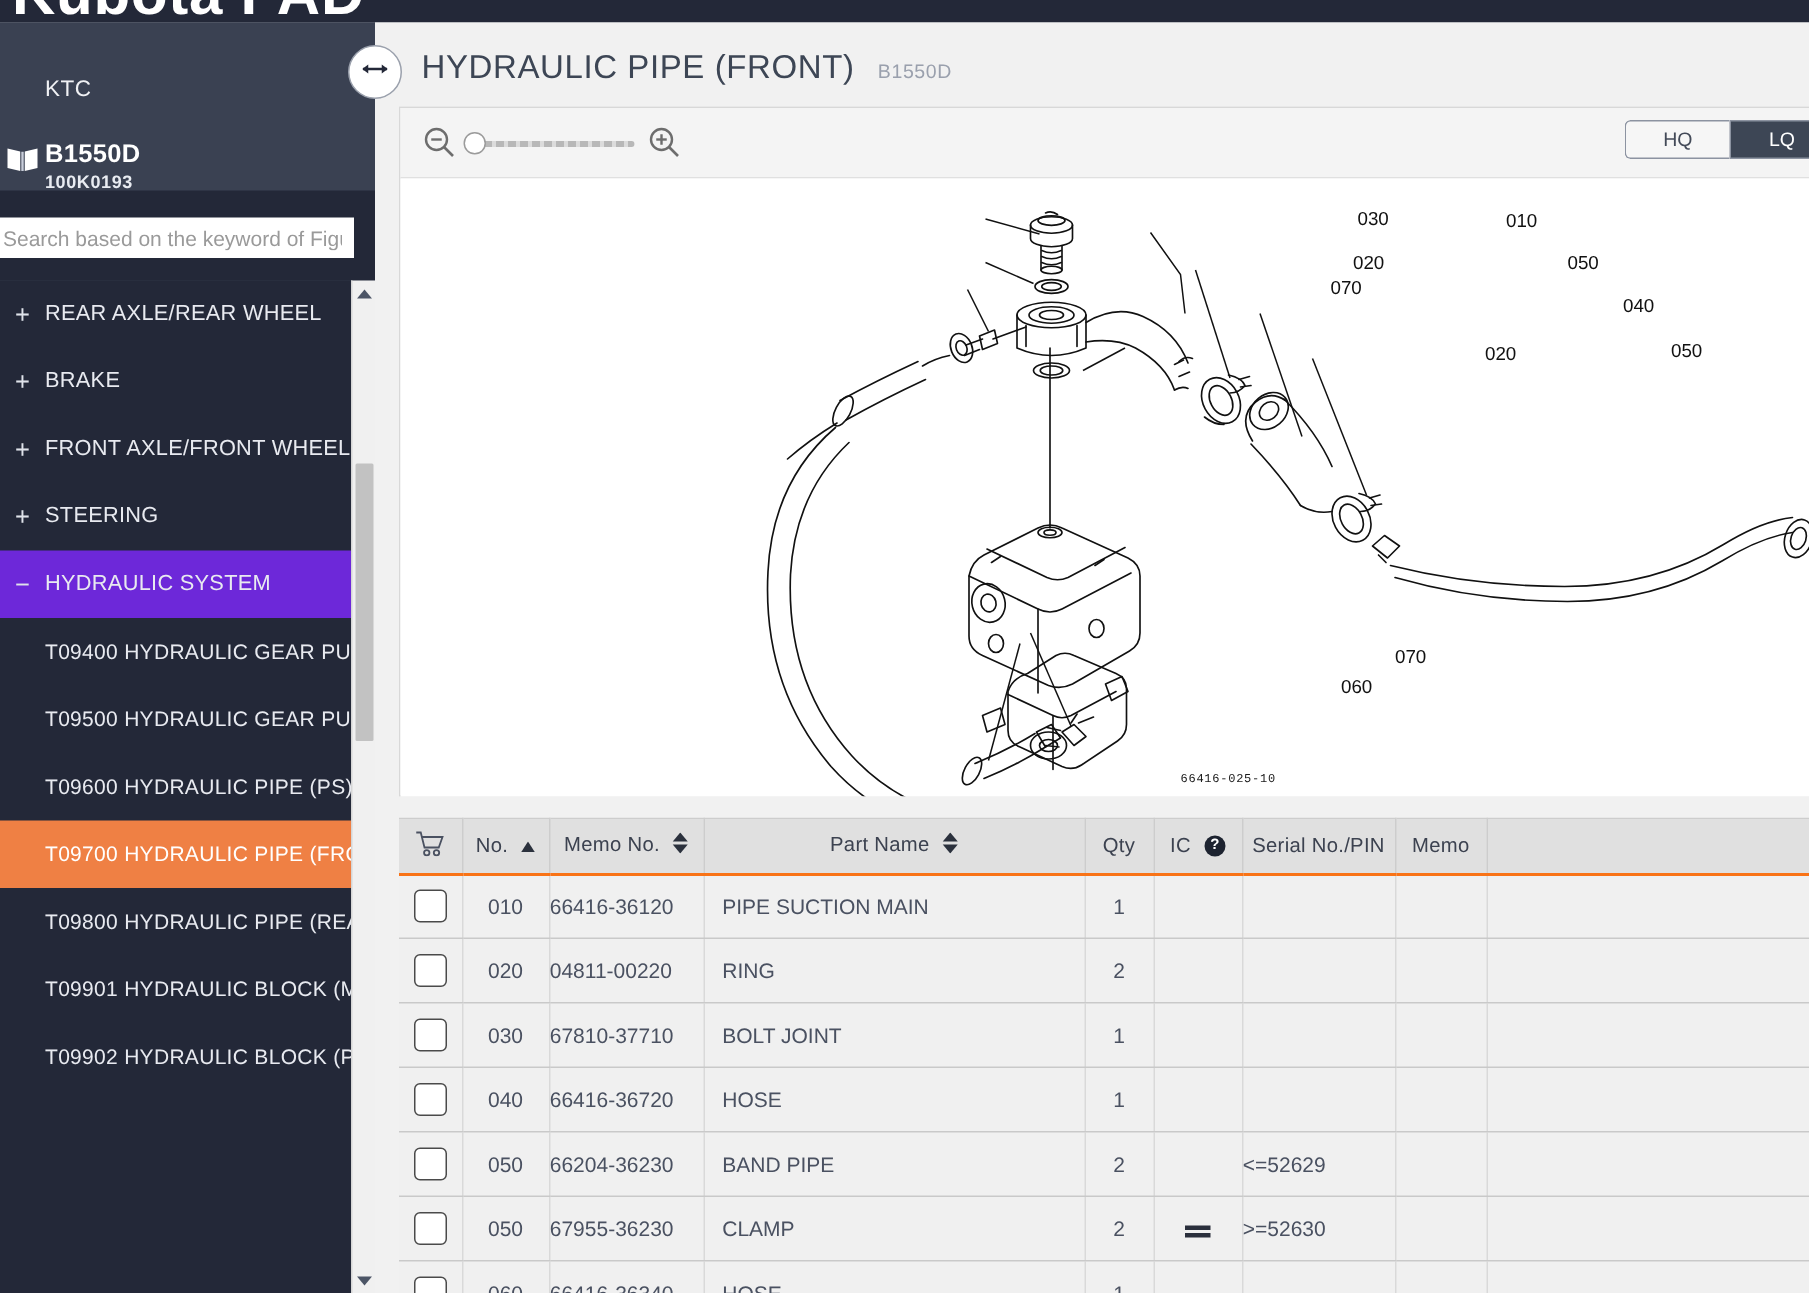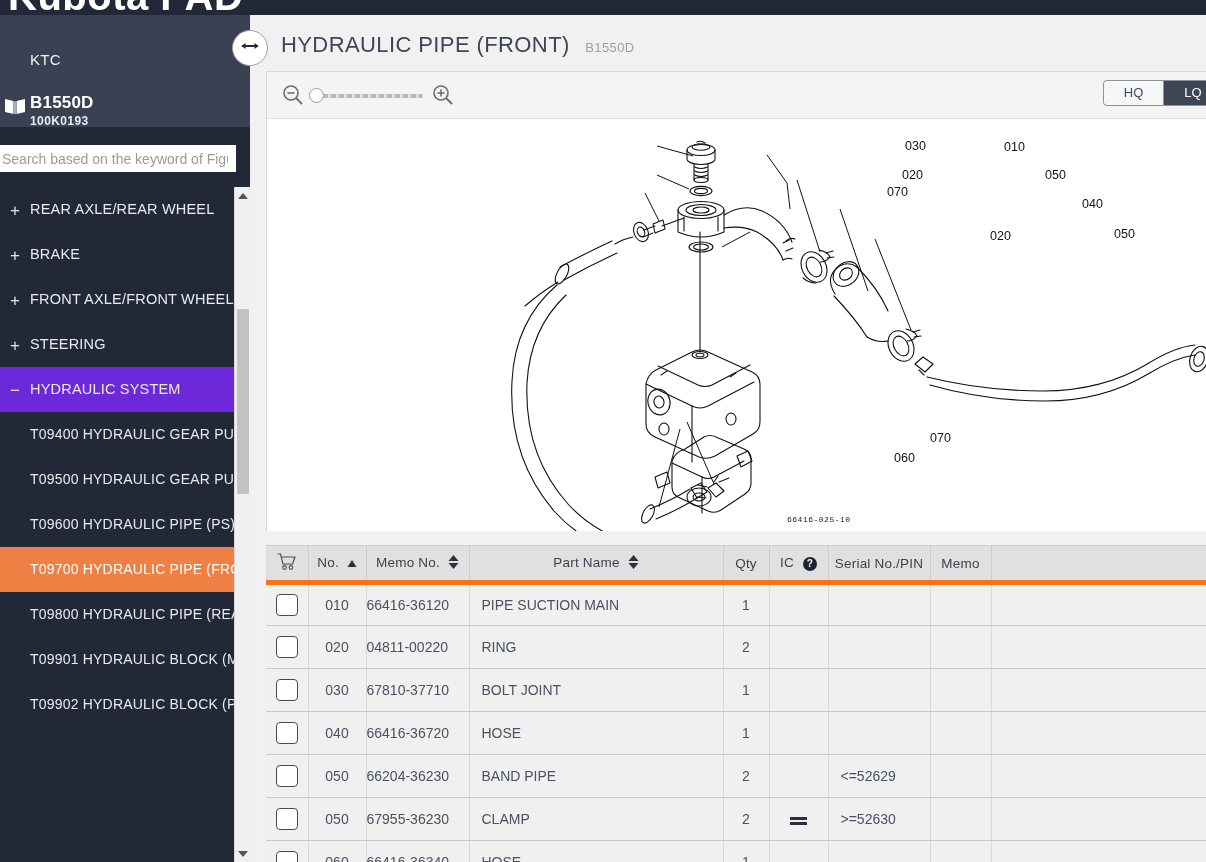--- a/index.html
+++ b/index.html
@@ -152,7 +152,7 @@
     display: flex; border-radius: 4px; overflow: hidden;
   }
   .q-btn {
-    width: 60px; height: 26px; line-height: 24px; text-align: center;
+    width: 70px; height: 26px; line-height: 24px; text-align: center;
     font-size: 13px; cursor: pointer; border: 1px solid #8c93a1;
   }
   .q-btn.off { background: #f6f6f6; color: #434a58; border-right: none;

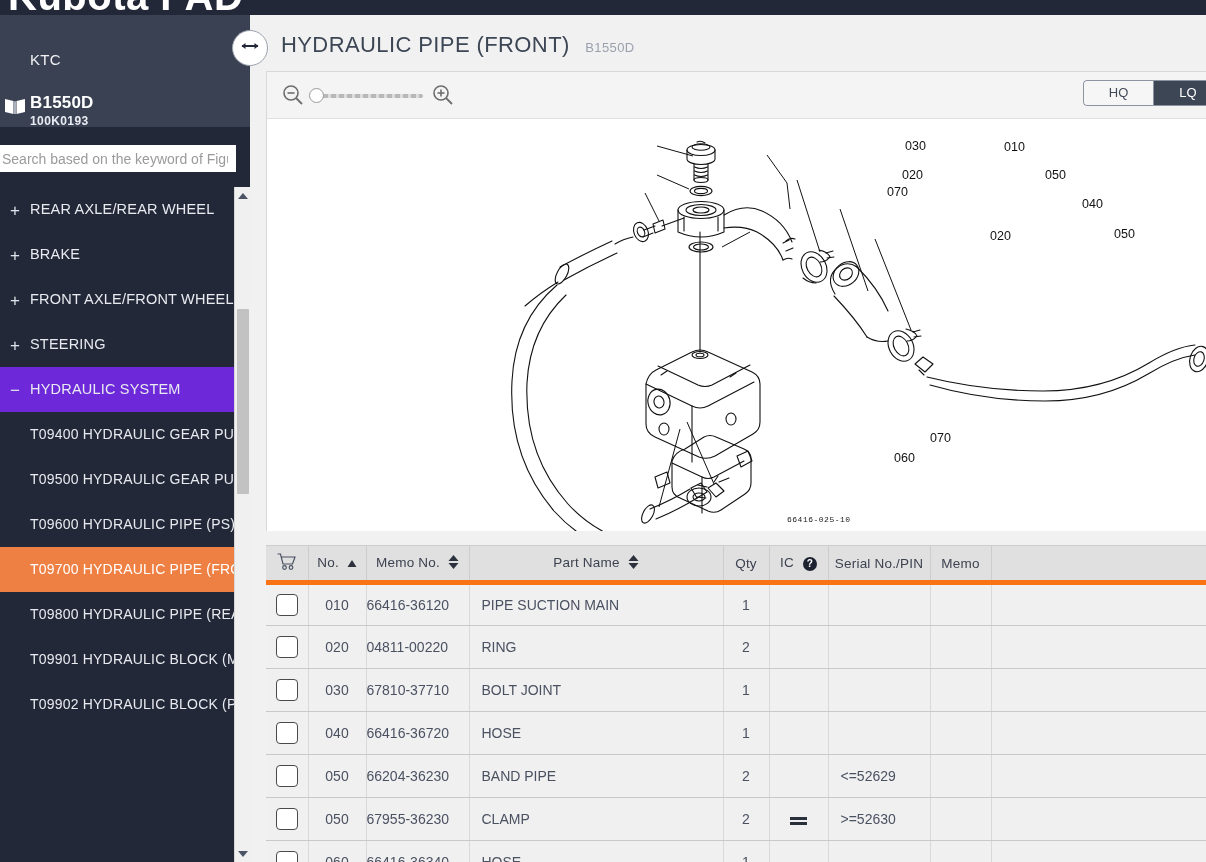--- a/index.html
+++ b/index.html
@@ -177,7 +177,7 @@
   table { border-collapse: collapse; width: 956px; table-layout: fixed; }
   thead th {
     height: 37px; background: #e0e0e0;
-    border-right: 1px solid #cdcdcd; border-bottom: 5px solid #f97316;
+    border-right: 1px solid #cdcdcd; border-bottom: 2px solid #f97316;
     border-top: 1px solid #cdcdcd;
     font-size: 13.5px; font-weight: normal; color: #3c4250;
     letter-spacing: .2px; text-align: center; white-space: nowrap;

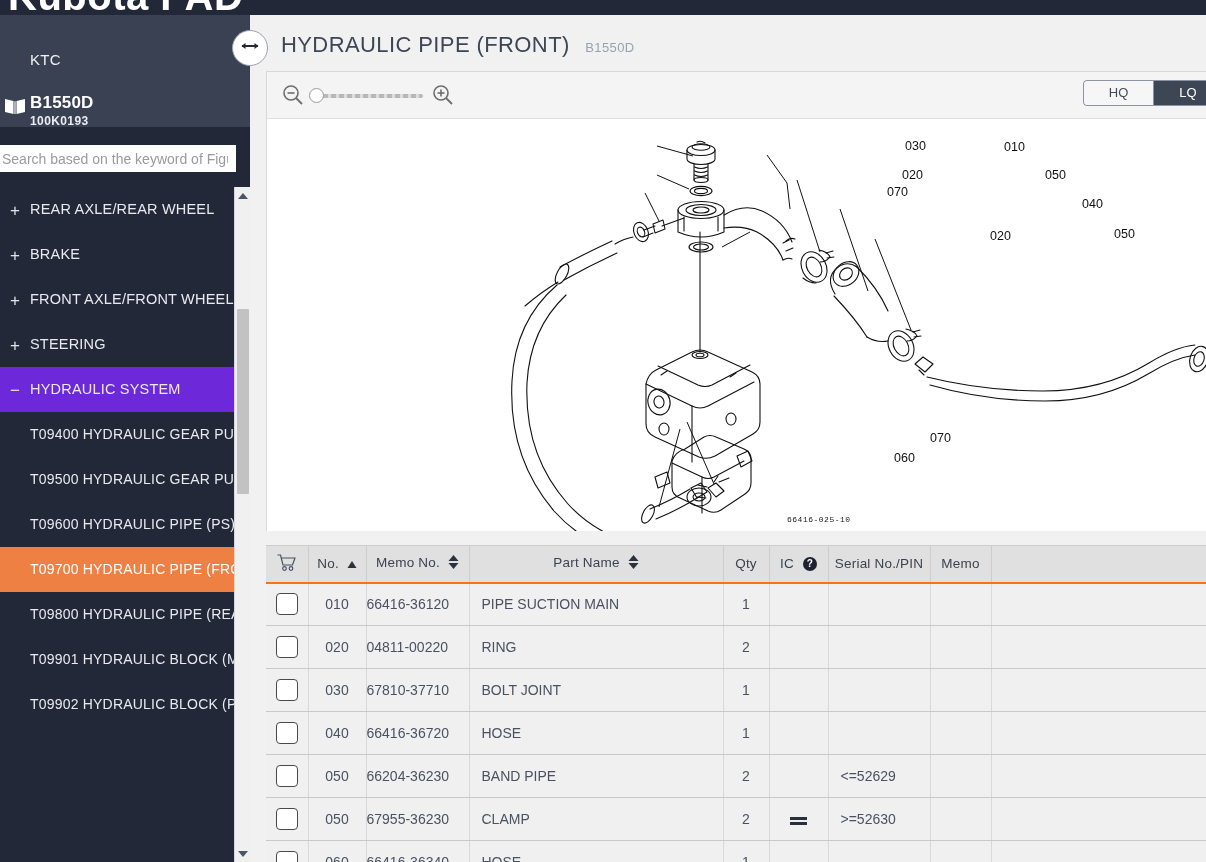--- a/index.html
+++ b/index.html
@@ -195,7 +195,7 @@
   .c-pname { width: 254px; text-align: left; padding-left: 12px; }
   .c-qty   { width: 46px;  text-align: center; }
   .c-ic    { width: 59px;  text-align: center; }
-  .c-ser   { width: 102px; text-align: left; padding-left: 12px; }
+  .c-ser   { width: 102px; text-align: left; }
   .c-memo  { width: 61px;  text-align: center; }
   .c-x     { width: 231px; }
   .row-chk {

